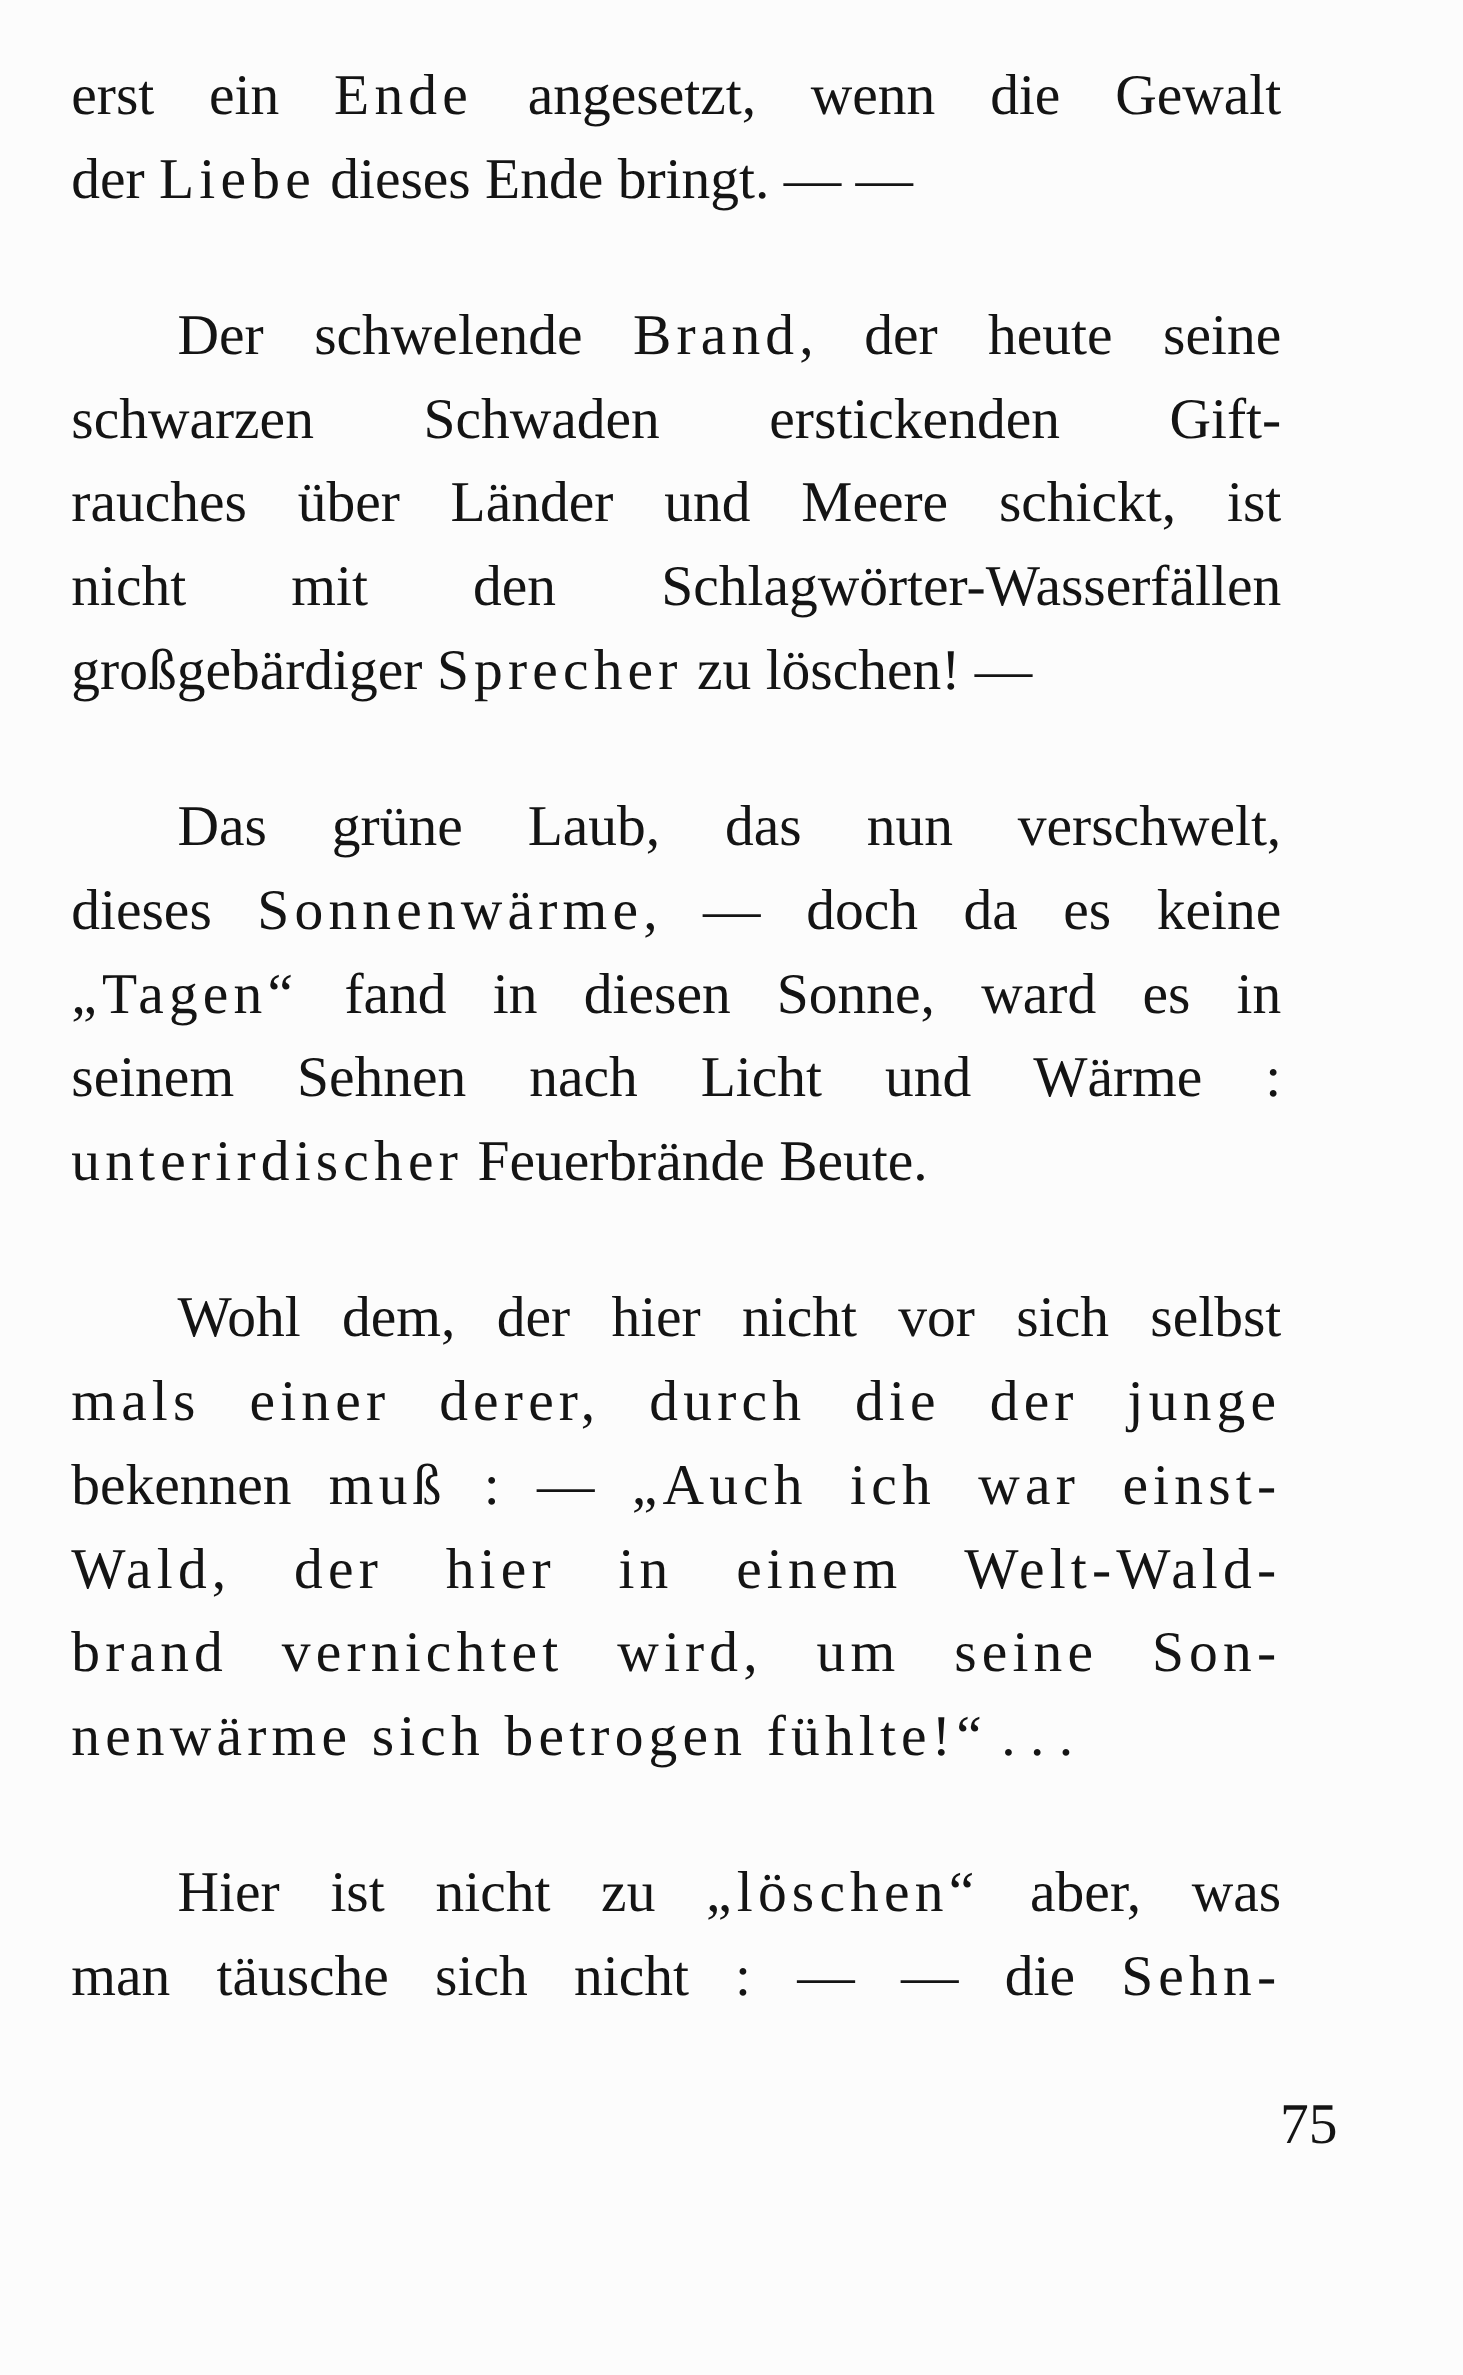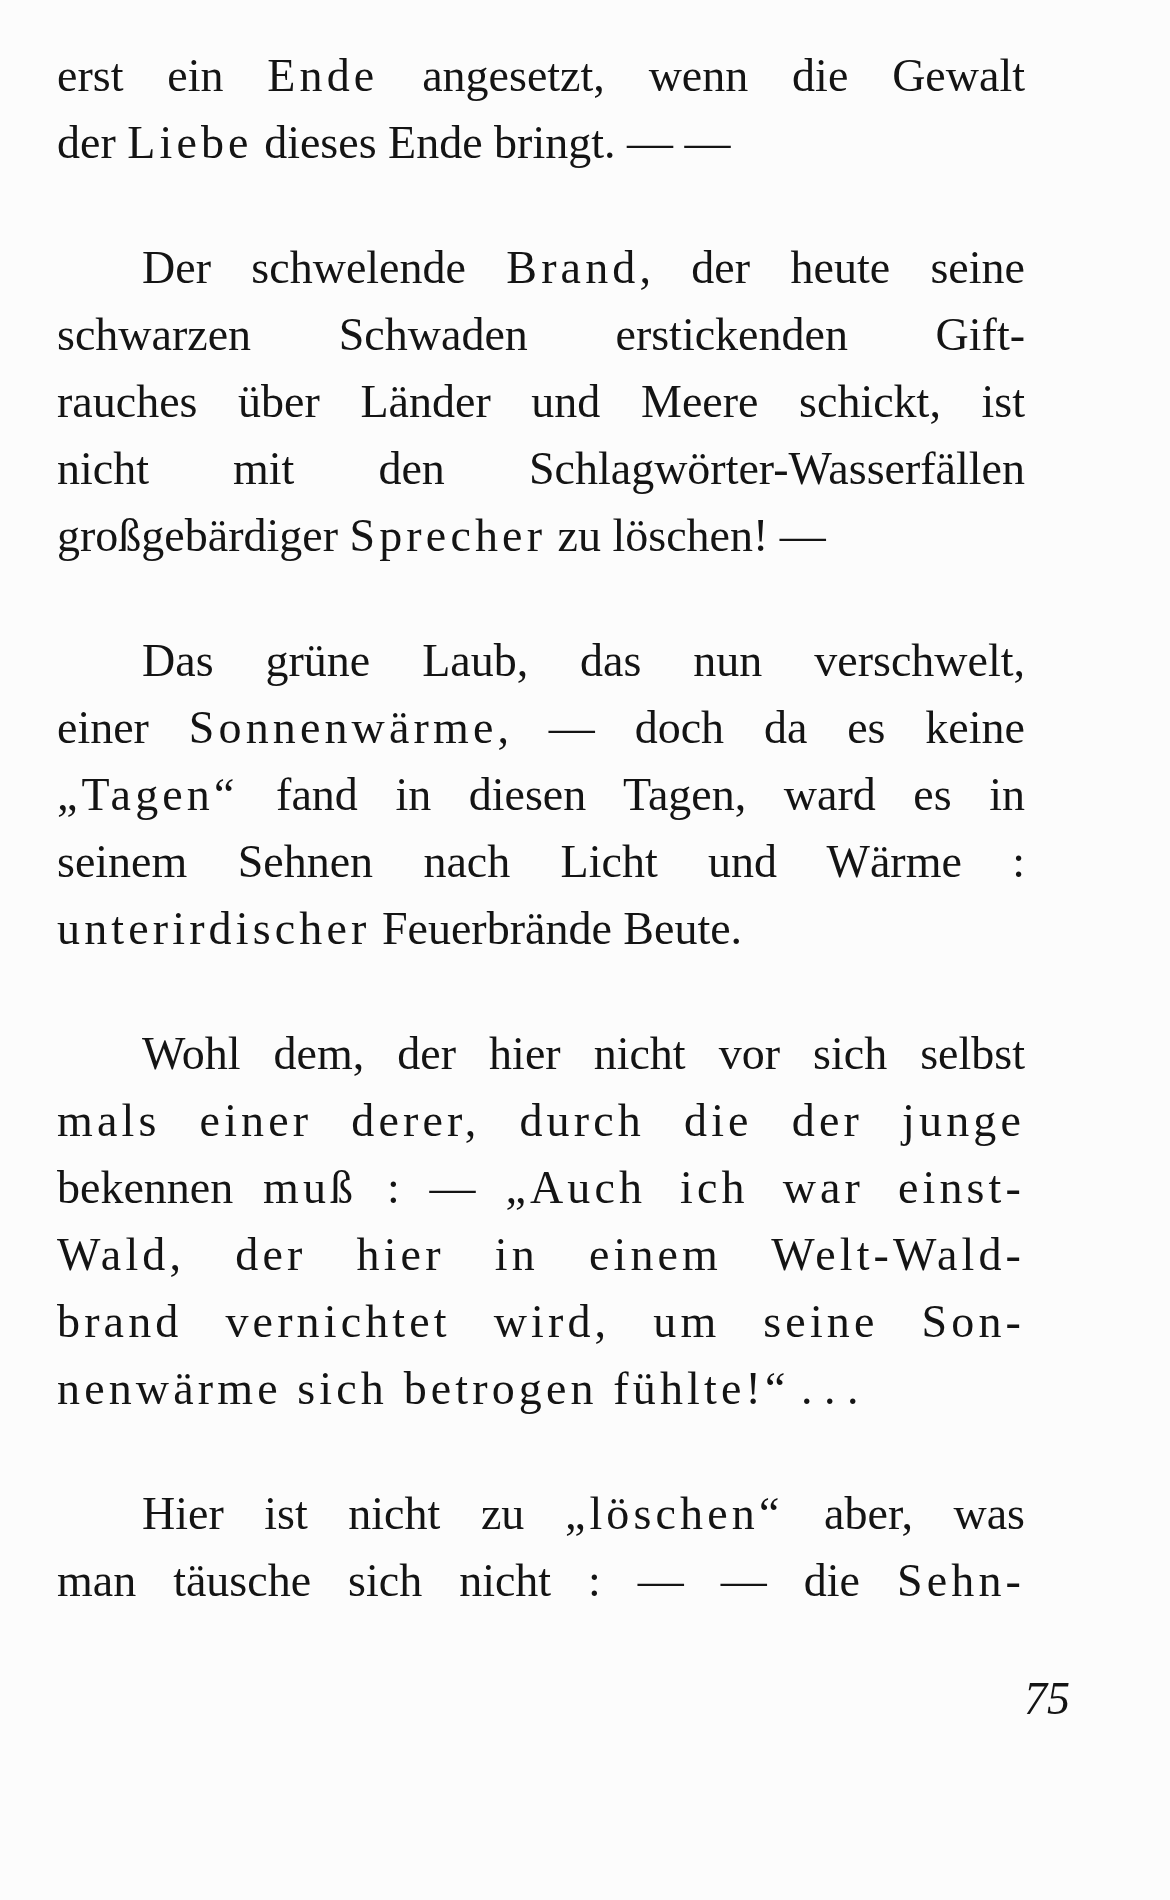--- a/index.html
+++ b/index.html
@@ -73,7 +73,7 @@
       </p>
       <p class="para">
         <span class="line just indent"><span class="seg">Das grüne Laub, das nun verschwelt,</span></span>
-        <span class="line just"><span class="seg">einer </span><span class="seg spaced">Sonnenwärme</span><span class="seg">, — doch da es keine</span></span>
+        <span class="line just"><span class="seg">dieses </span><span class="seg spaced">Sonnenwärme</span><span class="seg">, — doch da es keine</span></span>
         <span class="line just"><span class="seg spaced">„Tagen“</span><span class="seg"> fand in diesen Tagen, ward es in</span></span>
         <span class="line just"><span class="seg">seinem Sehnen nach Licht und Wärme :</span></span>
         <span class="line"><span class="seg spaced">unterirdischer</span><span class="seg"> Feuerbrände Beute.</span></span>

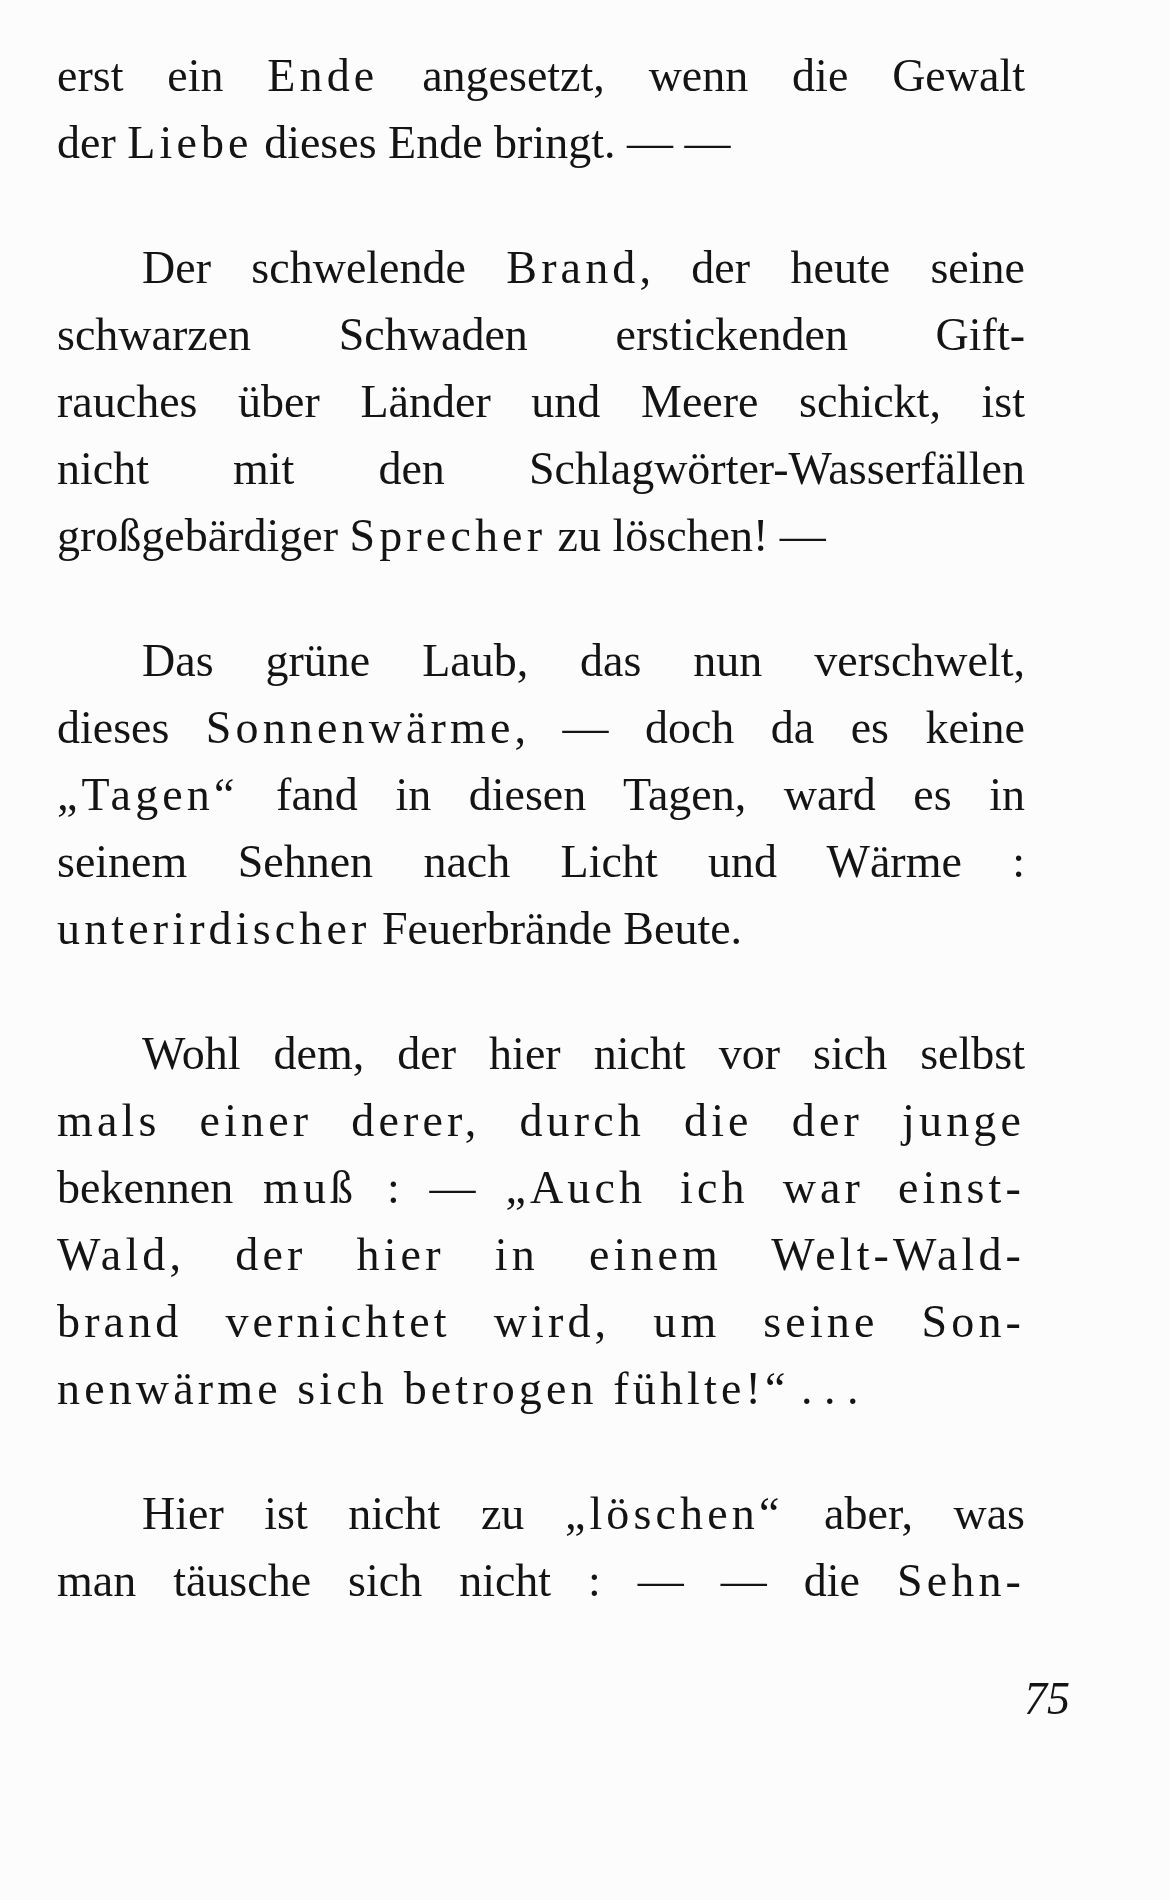--- a/index.html
+++ b/index.html
@@ -74,7 +74,7 @@
       <p class="para">
         <span class="line just indent"><span class="seg">Das grüne Laub, das nun verschwelt,</span></span>
         <span class="line just"><span class="seg">dieses </span><span class="seg spaced">Sonnenwärme</span><span class="seg">, — doch da es keine</span></span>
-        <span class="line just"><span class="seg spaced">„Tagen“</span><span class="seg"> fand in diesen Tagen, ward es in</span></span>
+        <span class="line just"><span class="seg spaced">„Tagen“</span><span class="seg"> fand in diesen Sonne, ward es in</span></span>
         <span class="line just"><span class="seg">seinem Sehnen nach Licht und Wärme :</span></span>
         <span class="line"><span class="seg spaced">unterirdischer</span><span class="seg"> Feuerbrände Beute.</span></span>
       </p>

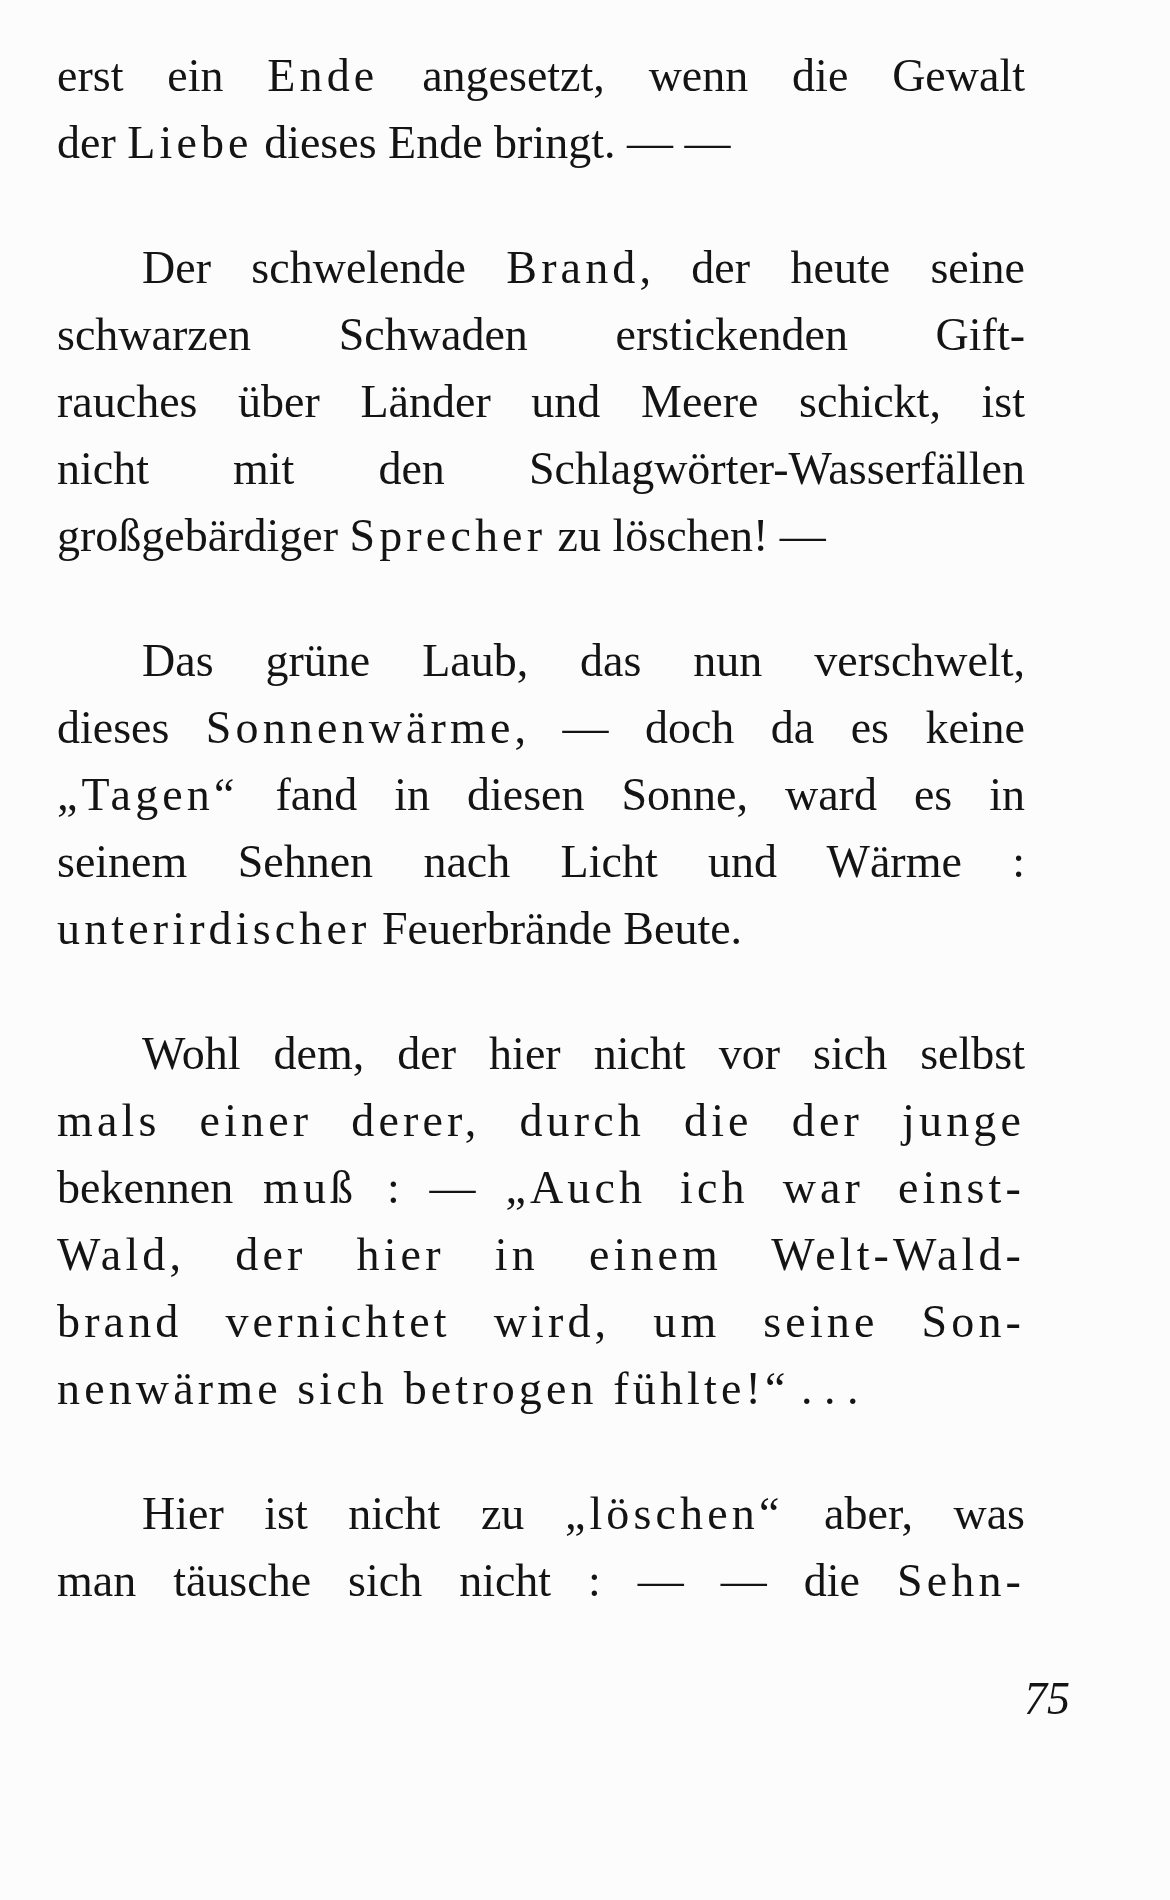--- a/index.html
+++ b/index.html
@@ -52,7 +52,6 @@
     font-size: 46px;
     line-height: 50px;
     font-weight: 500;
-    font-style: italic;
   }
 </style>
 </head>

